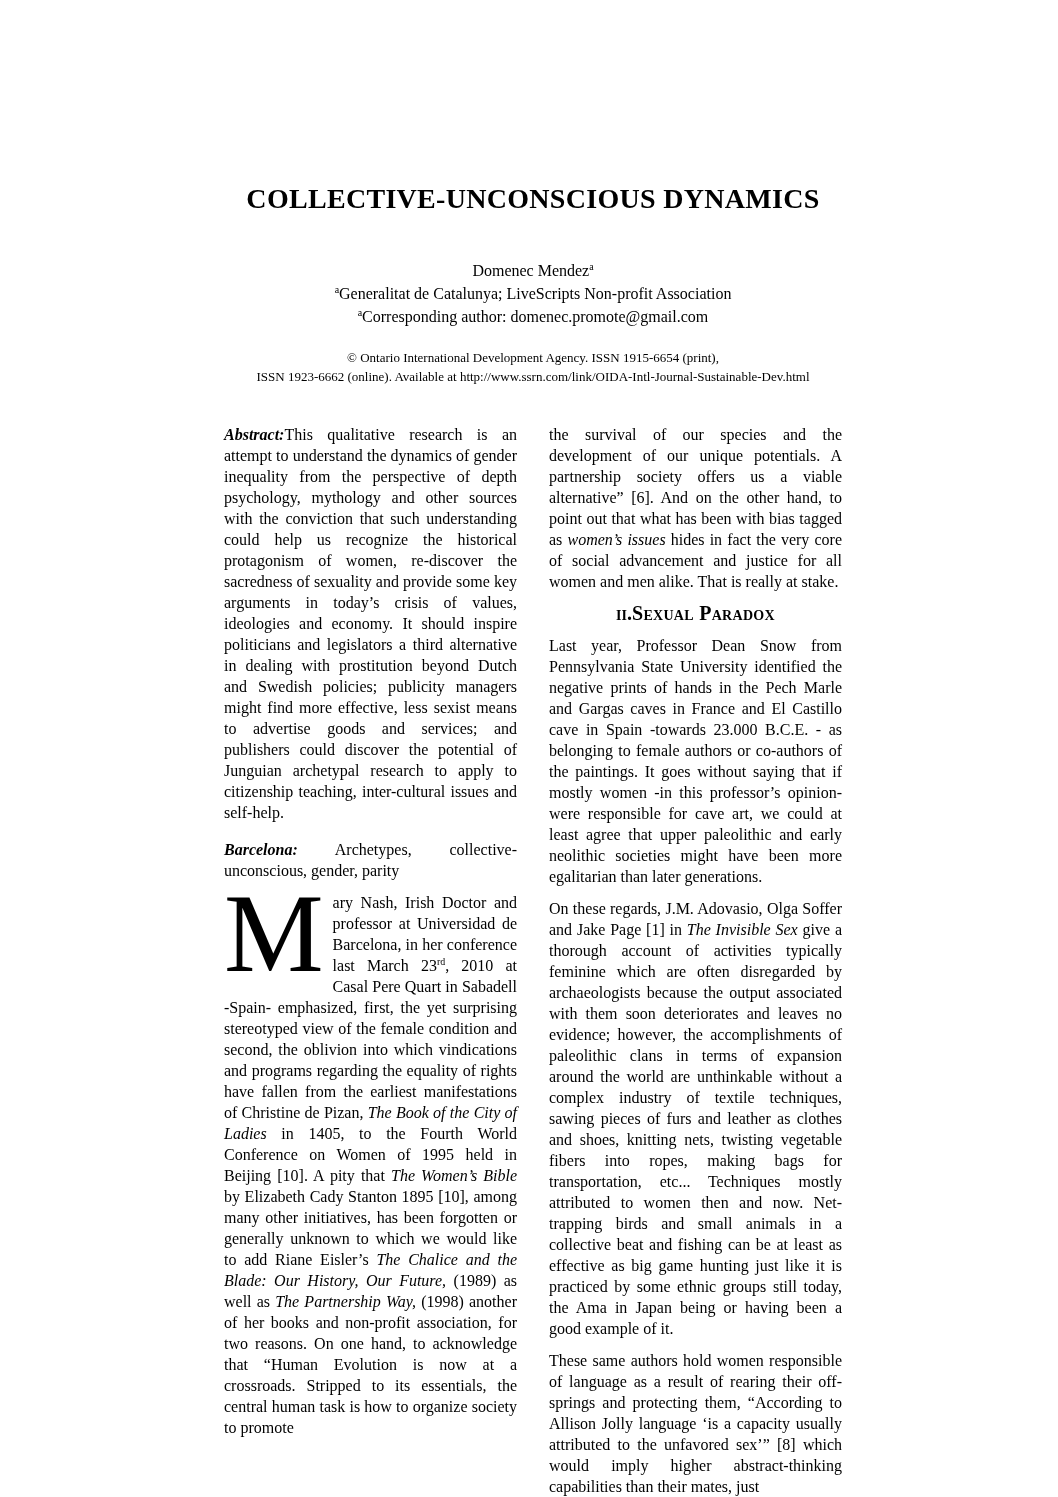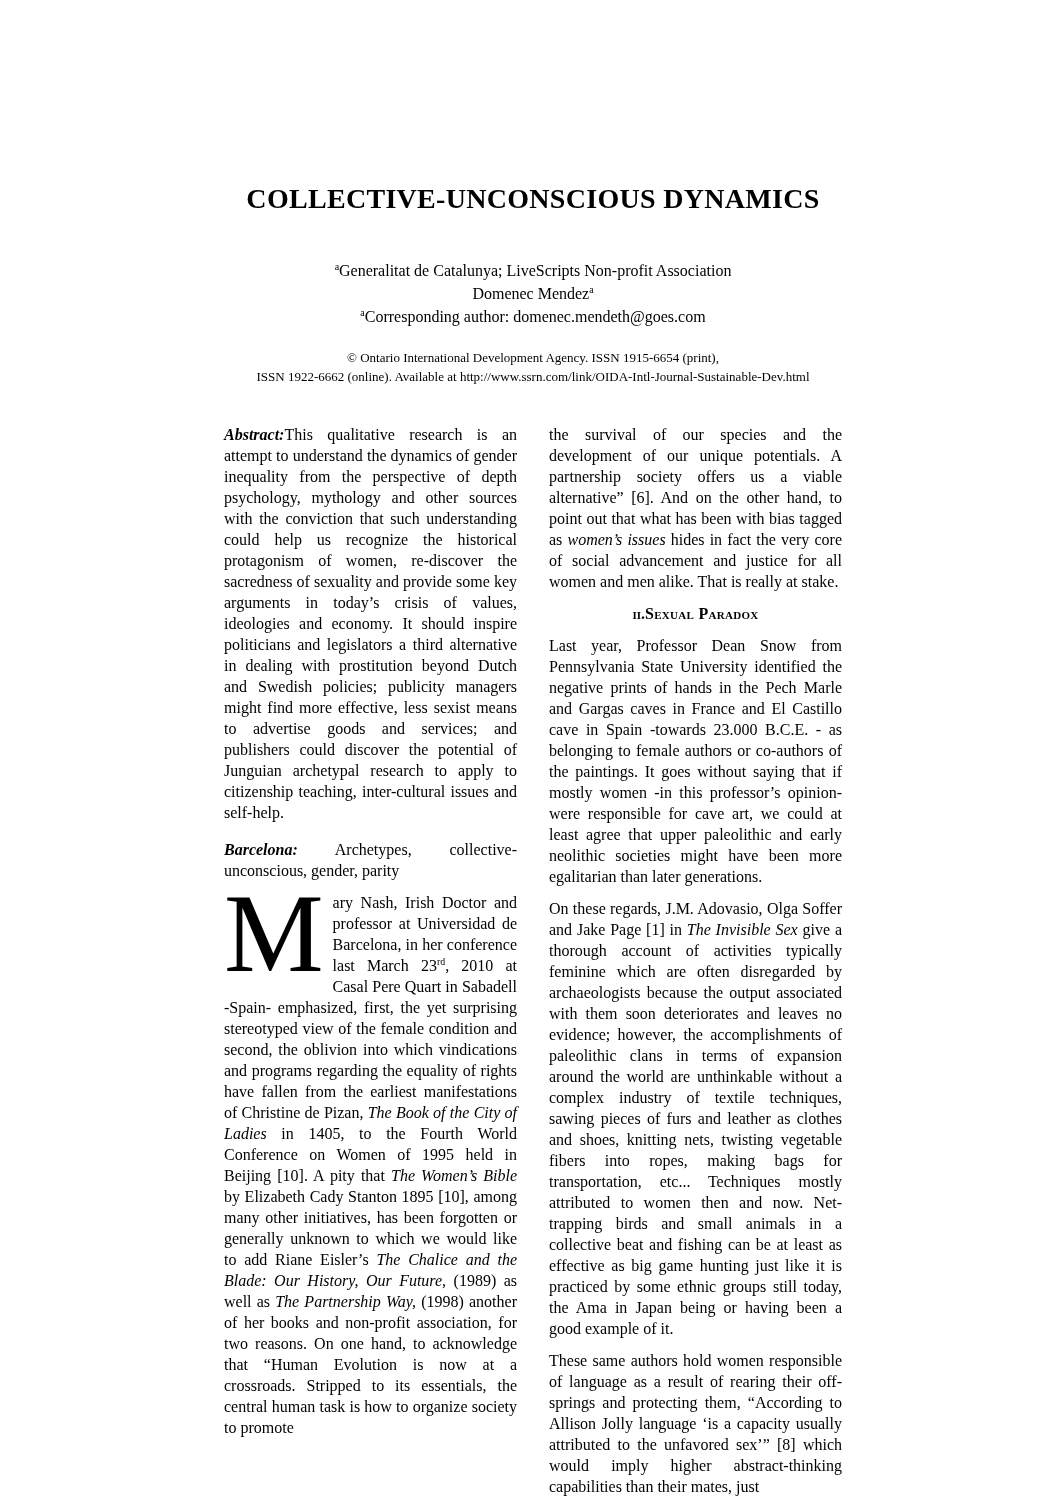--- a/index.html
+++ b/index.html
@@ -82,8 +82,8 @@
   </h1>
 
   <div class="author-block">
+    <div><span>Domenec Mendez</span><sup>a</sup></div>
     <div><sup>a</sup><span>Generalitat de Catalunya; LiveScripts Non-profit Association</span></div>
-    <div><span>Domenec Mendez</span><sup>a</sup></div>
     <div><sup>a</sup><span>Corresponding author: domenec.mendeth@goes.com</span></div>
   </div>
 

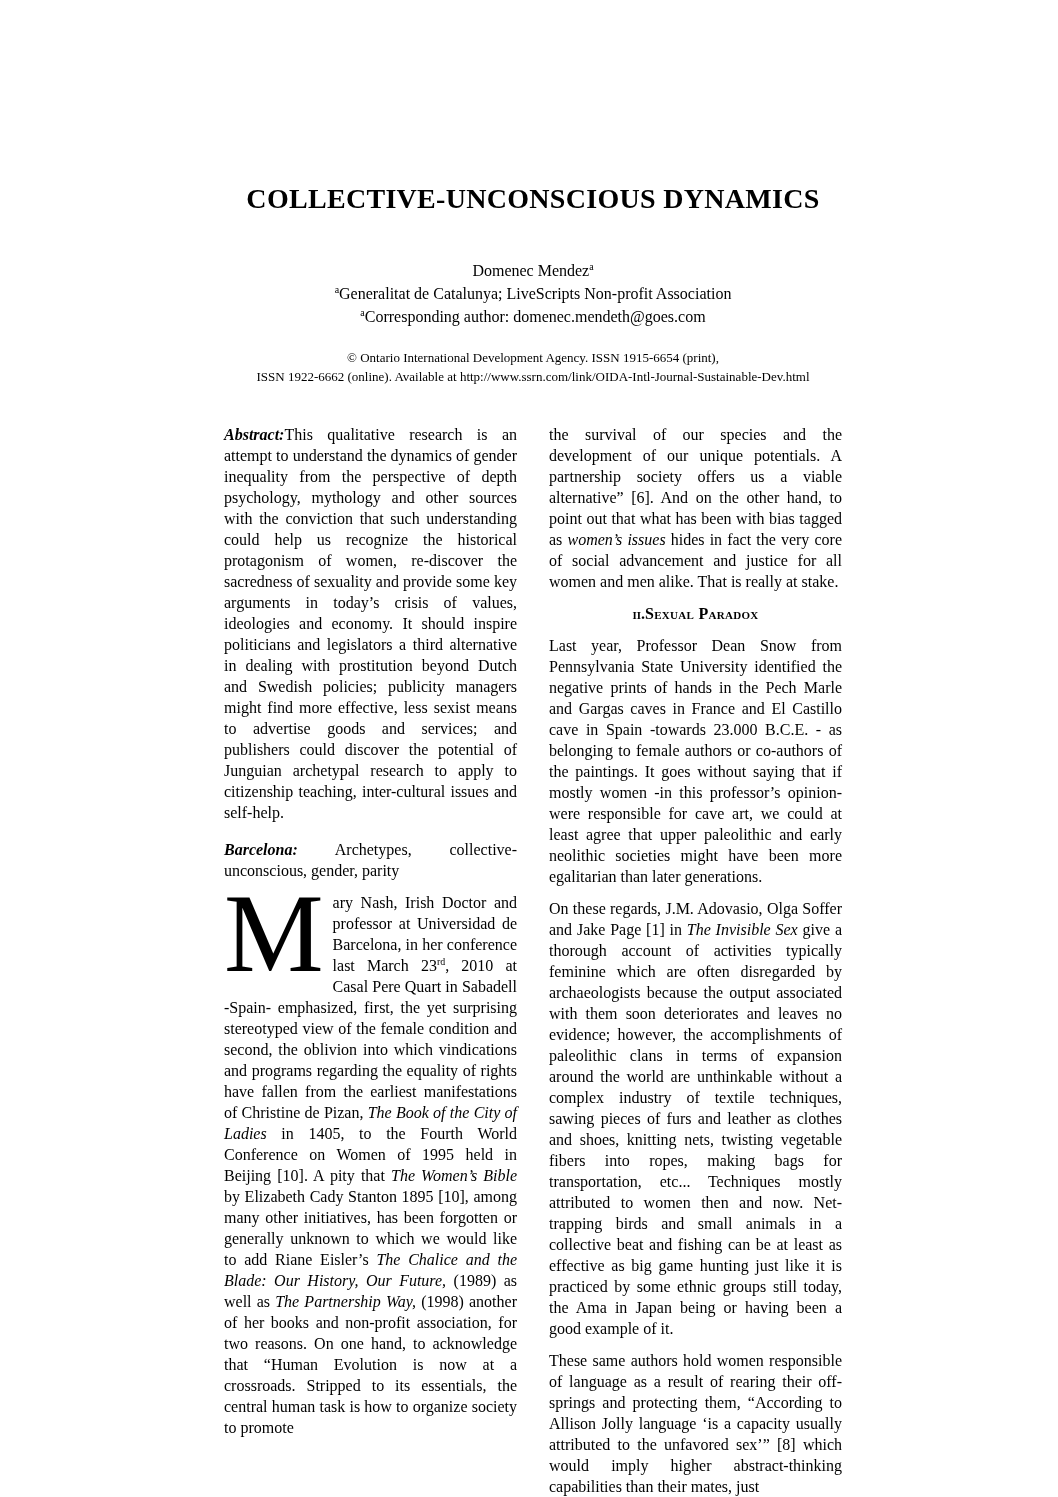--- a/index.html
+++ b/index.html
@@ -84,7 +84,7 @@
   <div class="author-block">
     <div><span>Domenec Mendez</span><sup>a</sup></div>
     <div><sup>a</sup><span>Generalitat de Catalunya; LiveScripts Non-profit Association</span></div>
-    <div><sup>a</sup><span>Corresponding author: domenec.mendeth@goes.com</span></div>
+    <div><sup>a</sup><span>Corresponding author: domenec.promote@gmail.com</span></div>
   </div>
 
   <div class="publisher-block">

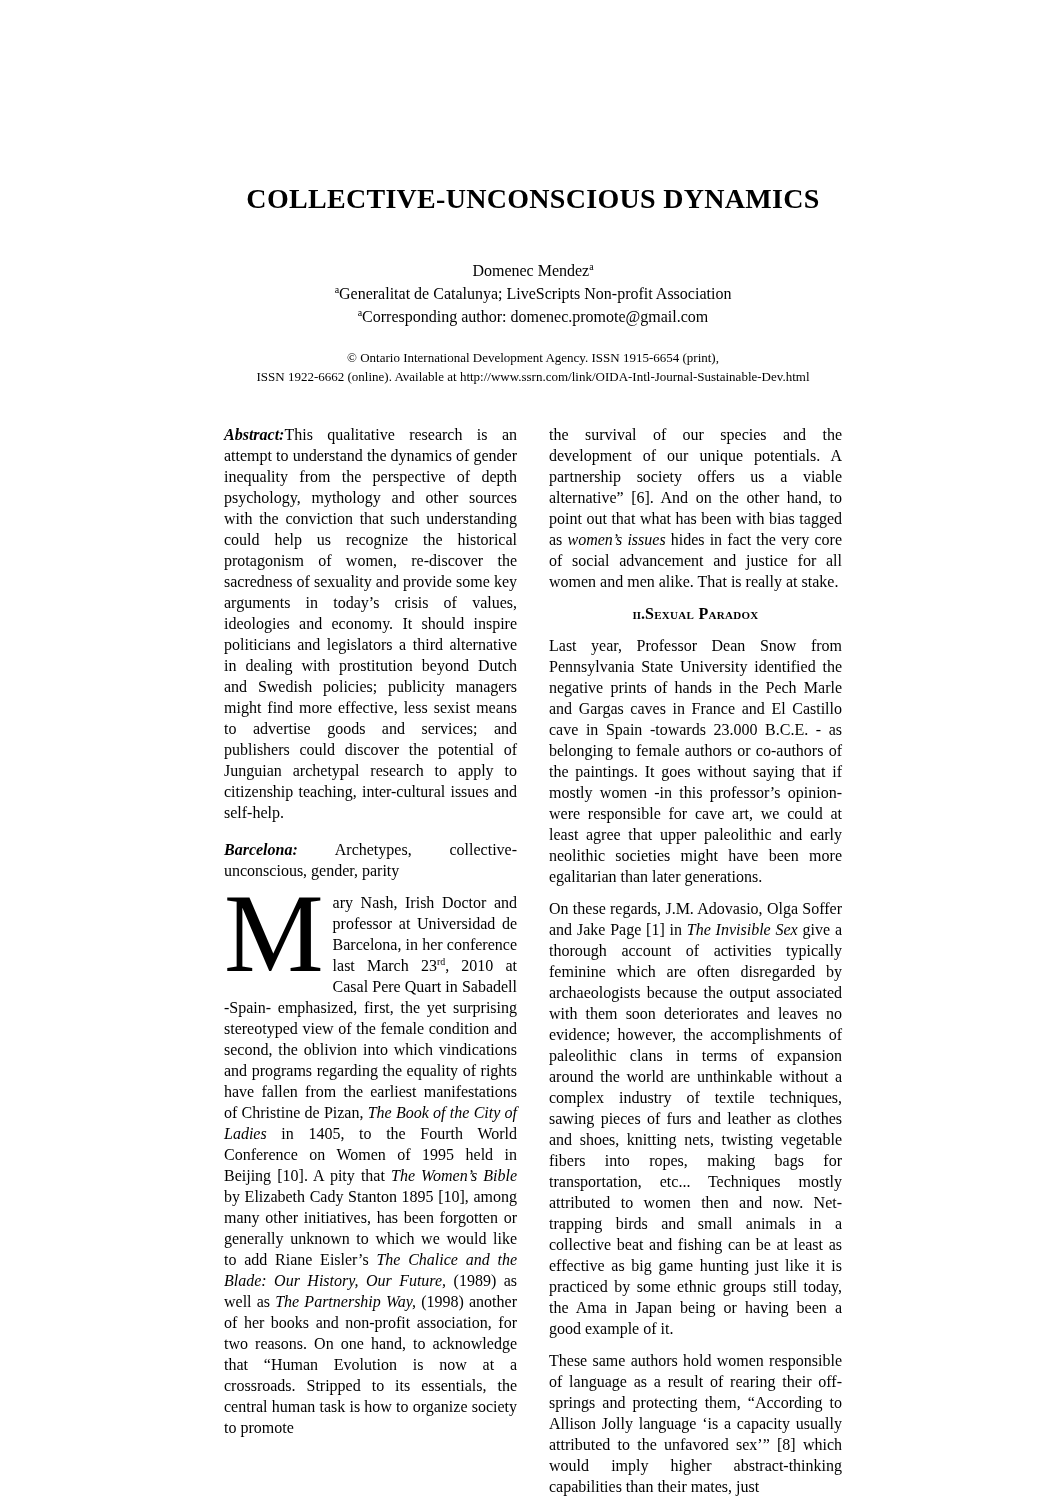--- a/index.html
+++ b/index.html
@@ -89,7 +89,7 @@
 
   <div class="publisher-block">
     <div>© Ontario International Development Agency. ISSN 1915-6654 (print),</div>
-    <div>ISSN 1922-6662 (online). Available at http://www.ssrn.com/link/OIDA-Intl-Journal-Sustainable-Dev.html</div>
+    <div>ISSN 1923-6662 (online). Available at http://www.ssrn.com/link/OIDA-Intl-Journal-Sustainable-Dev.html</div>
   </div>
 
   <div class="columns">

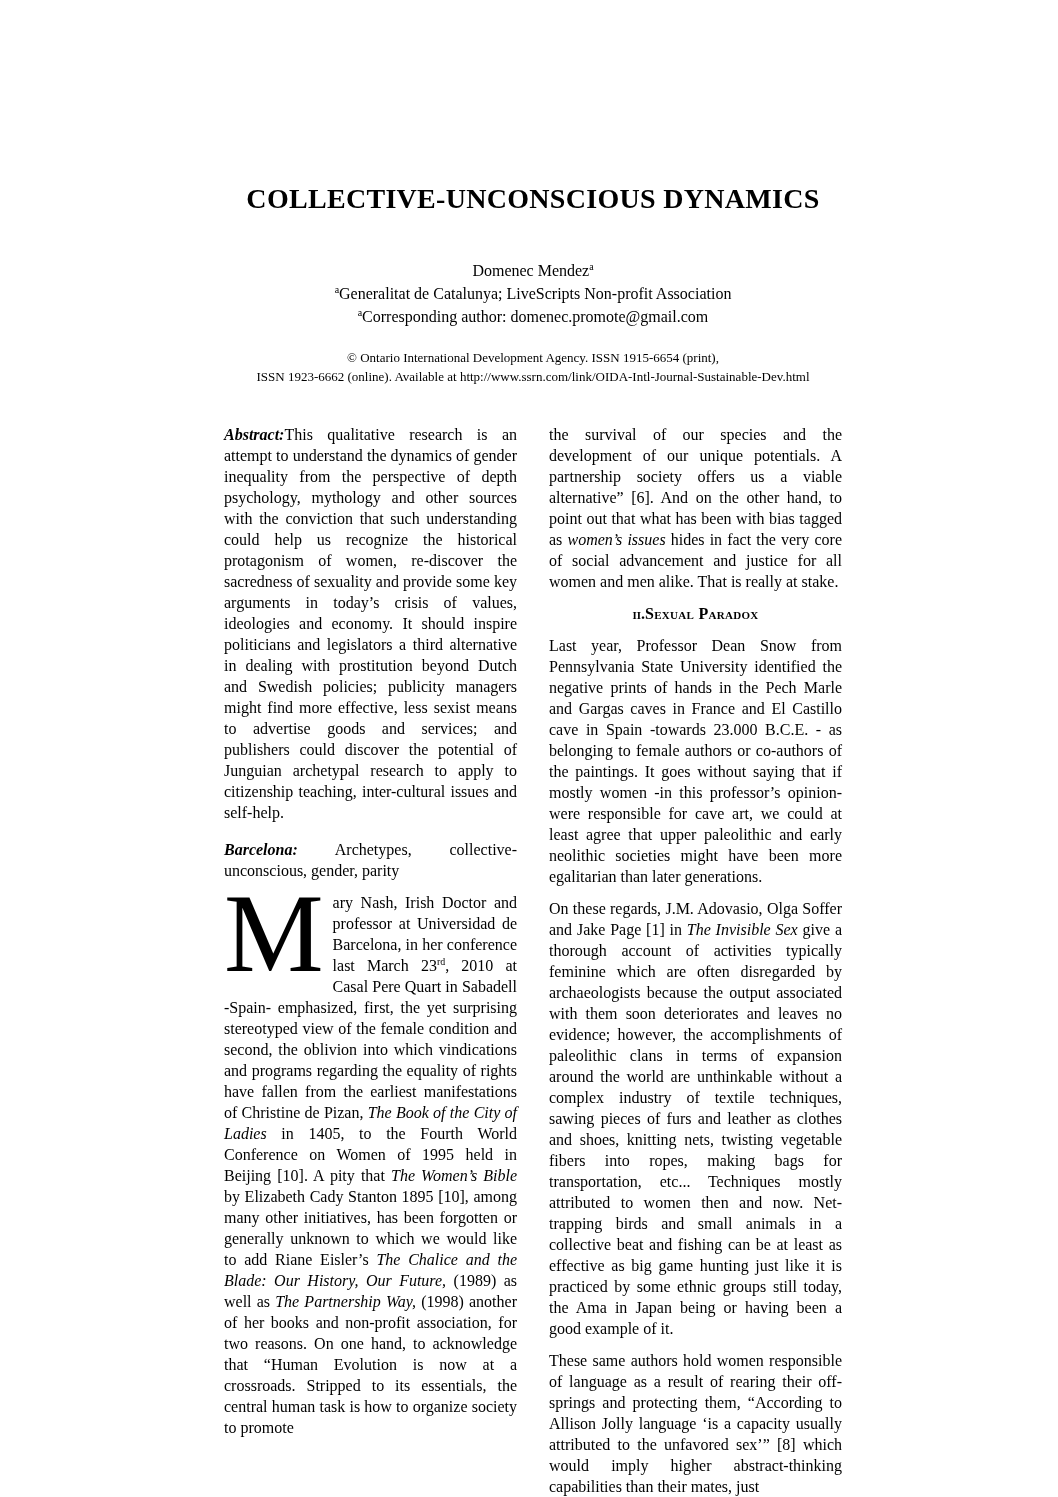--- a/index.html
+++ b/index.html
@@ -55,7 +55,7 @@
   .para-label { font-weight: bold; font-style: italic; }
   .it { font-style: italic; margin-top: 36px; }
   .section-heading {
-    font-size: 16px;
+    font-size: 20px;
     font-weight: bold;
     text-align: center;
     margin: 6px 0 11px 0;

